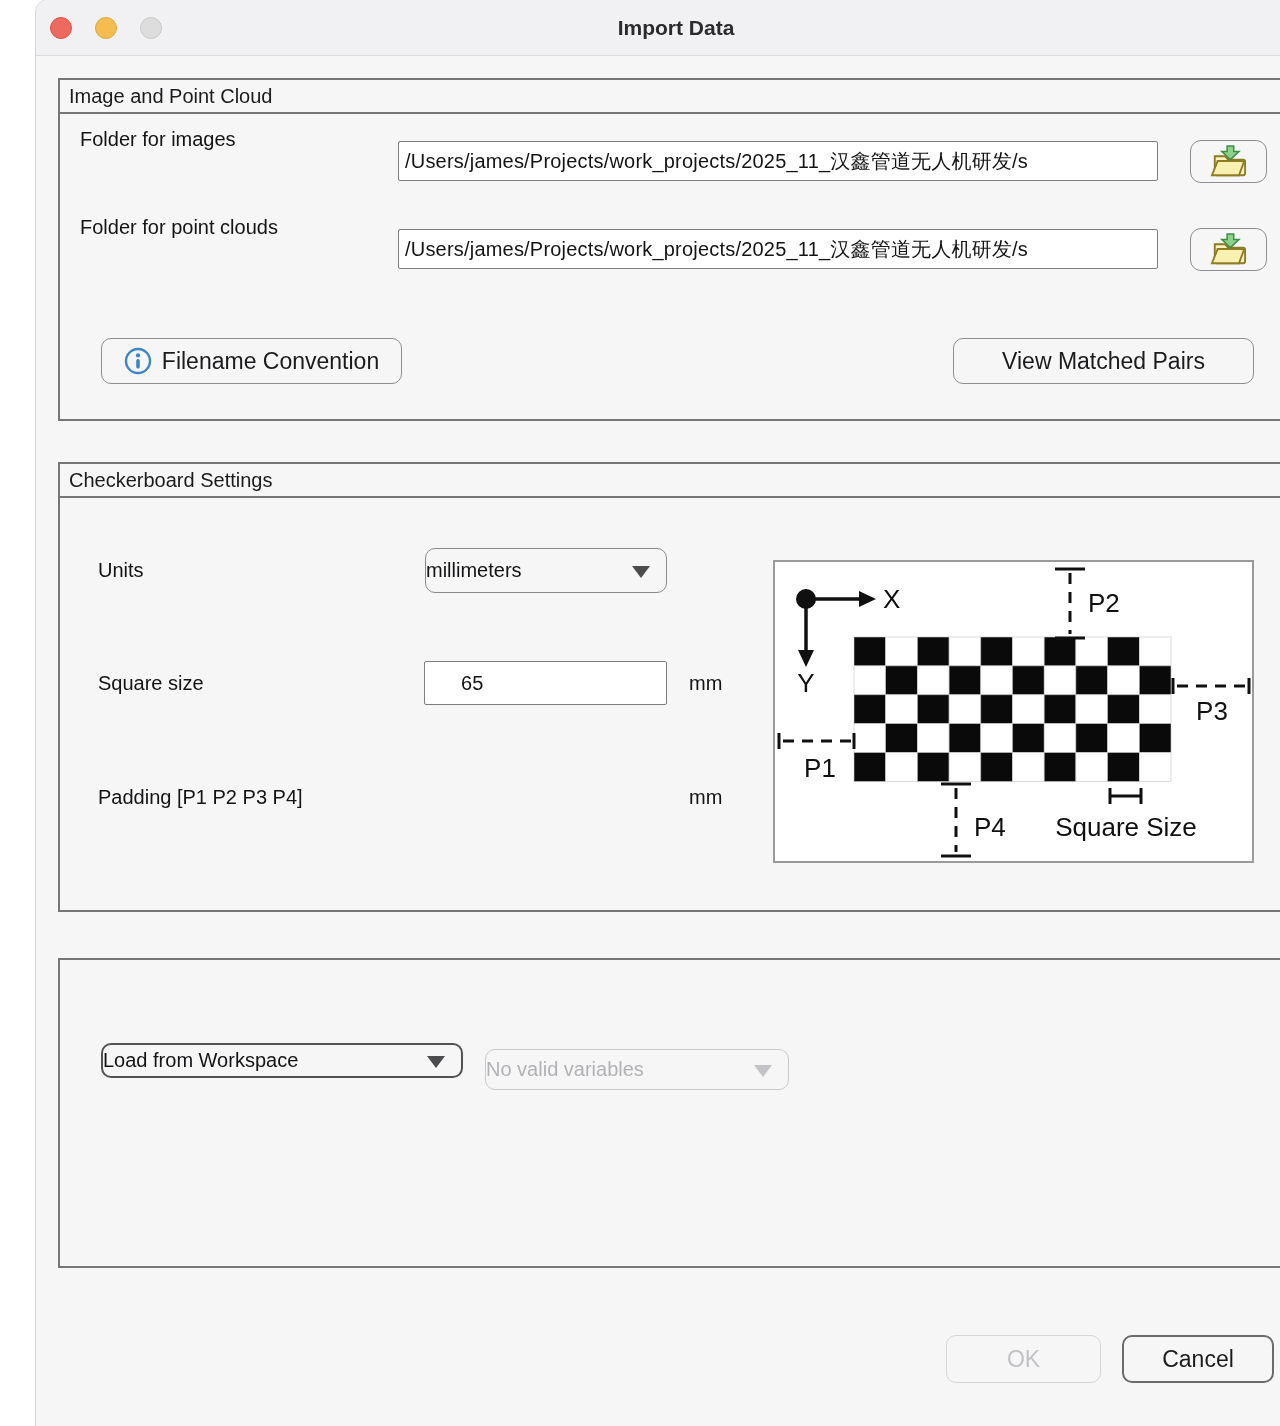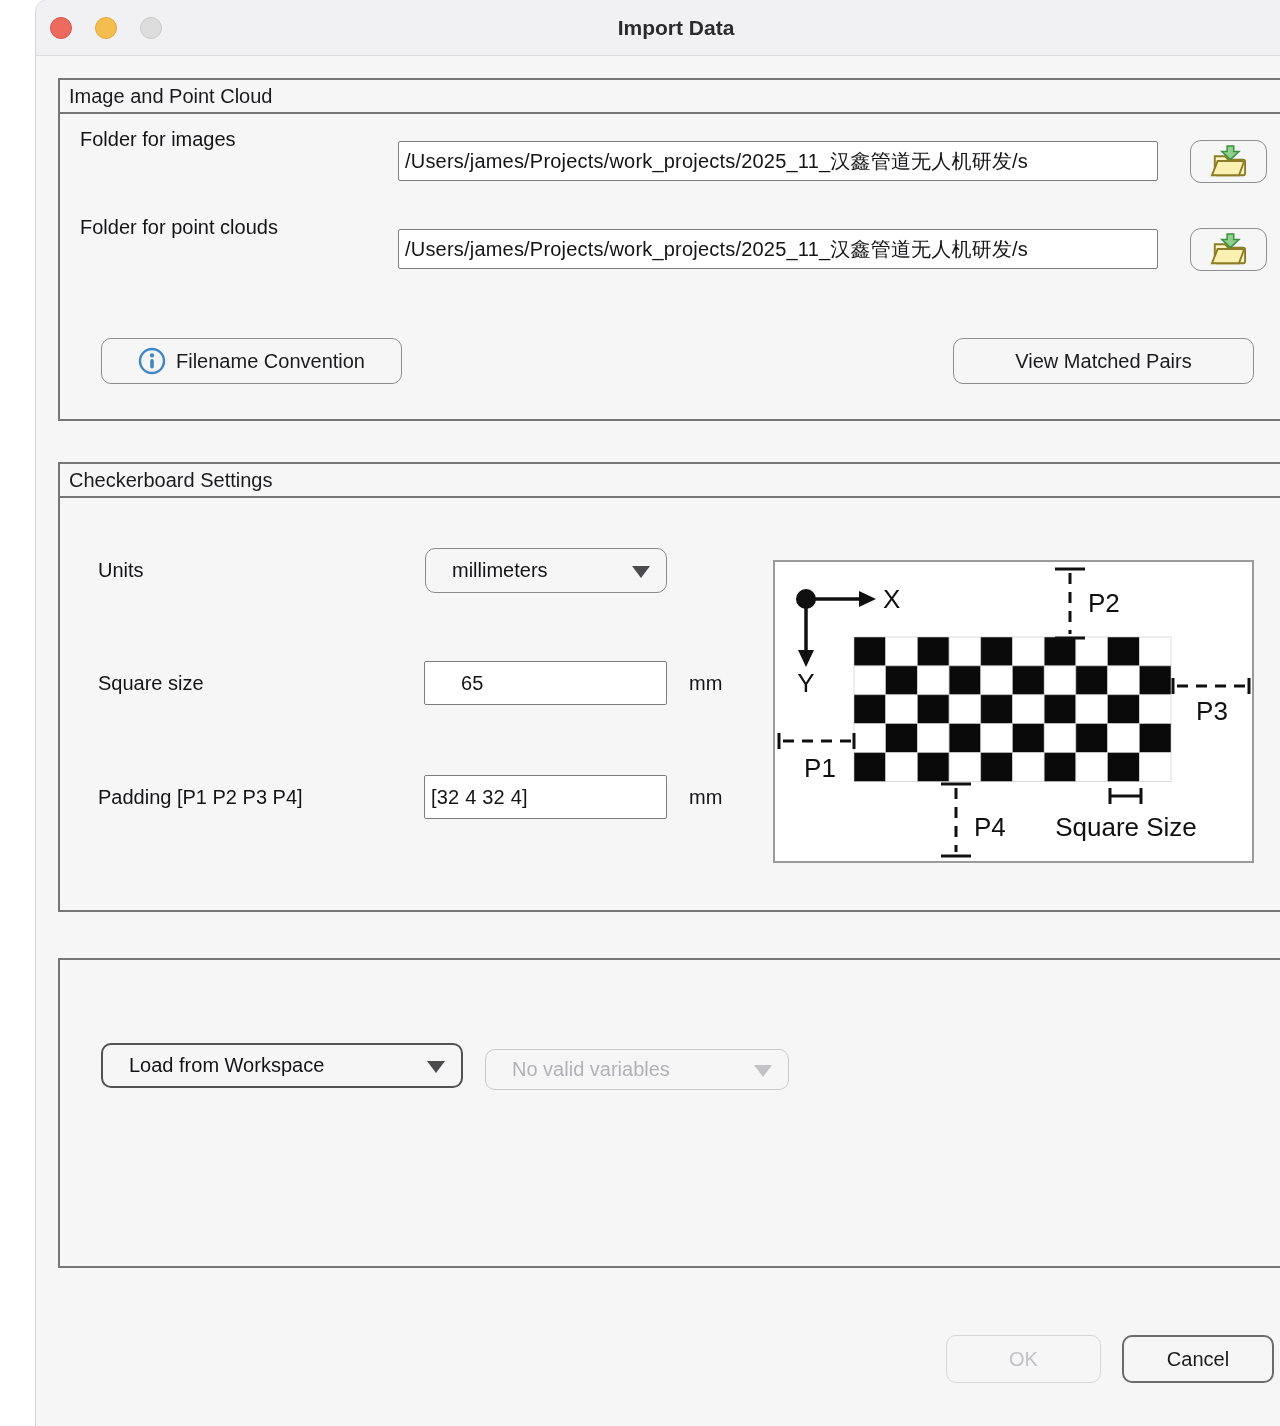--- a/index.html
+++ b/index.html
@@ -37,7 +37,7 @@
 
   .btn{
     position:absolute;border:1.5px solid #8e8e90;border-radius:10px;background:#f6f6f7;
-    font-size:20px;color:#1b1b1d;display:flex;align-items:center;justify-content:center;gap:10px;
+    font-size:23px;color:#1b1b1d;display:flex;align-items:center;justify-content:center;gap:10px;
     cursor:default;
   }
   .btn.browse{border-radius:11px;}

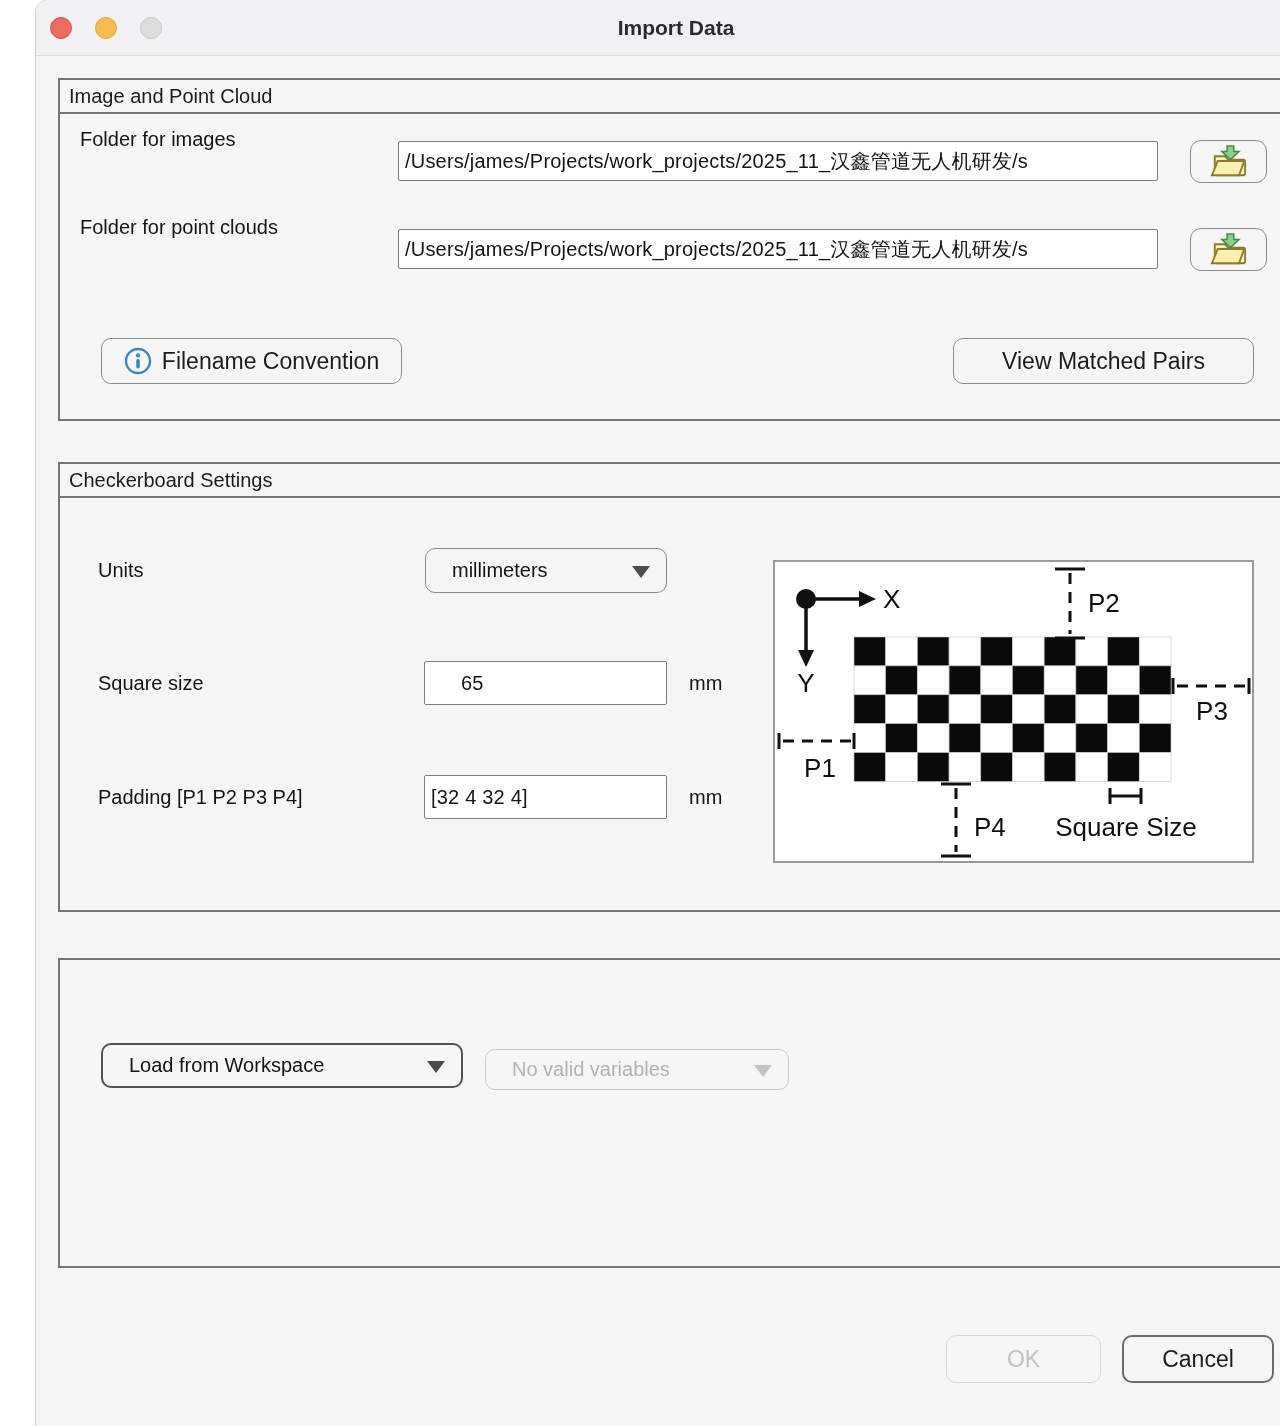--- a/index.html
+++ b/index.html
@@ -46,7 +46,7 @@
 
   .dd{
     position:absolute;border:1.5px solid #8a8a8c;border-radius:10px;background:#f6f6f7;
-    font-size:20px;color:#141416;display:flex;align-items:center;padding:0 26px;
+    font-size:20px;color:#141416;display:flex;align-items:center;padding:0 0;
   }
   .dd.strong{border:2px solid #525254;}
   .dd.disabled{border:1.5px solid #c9c9cd;color:#b2b2b6;}

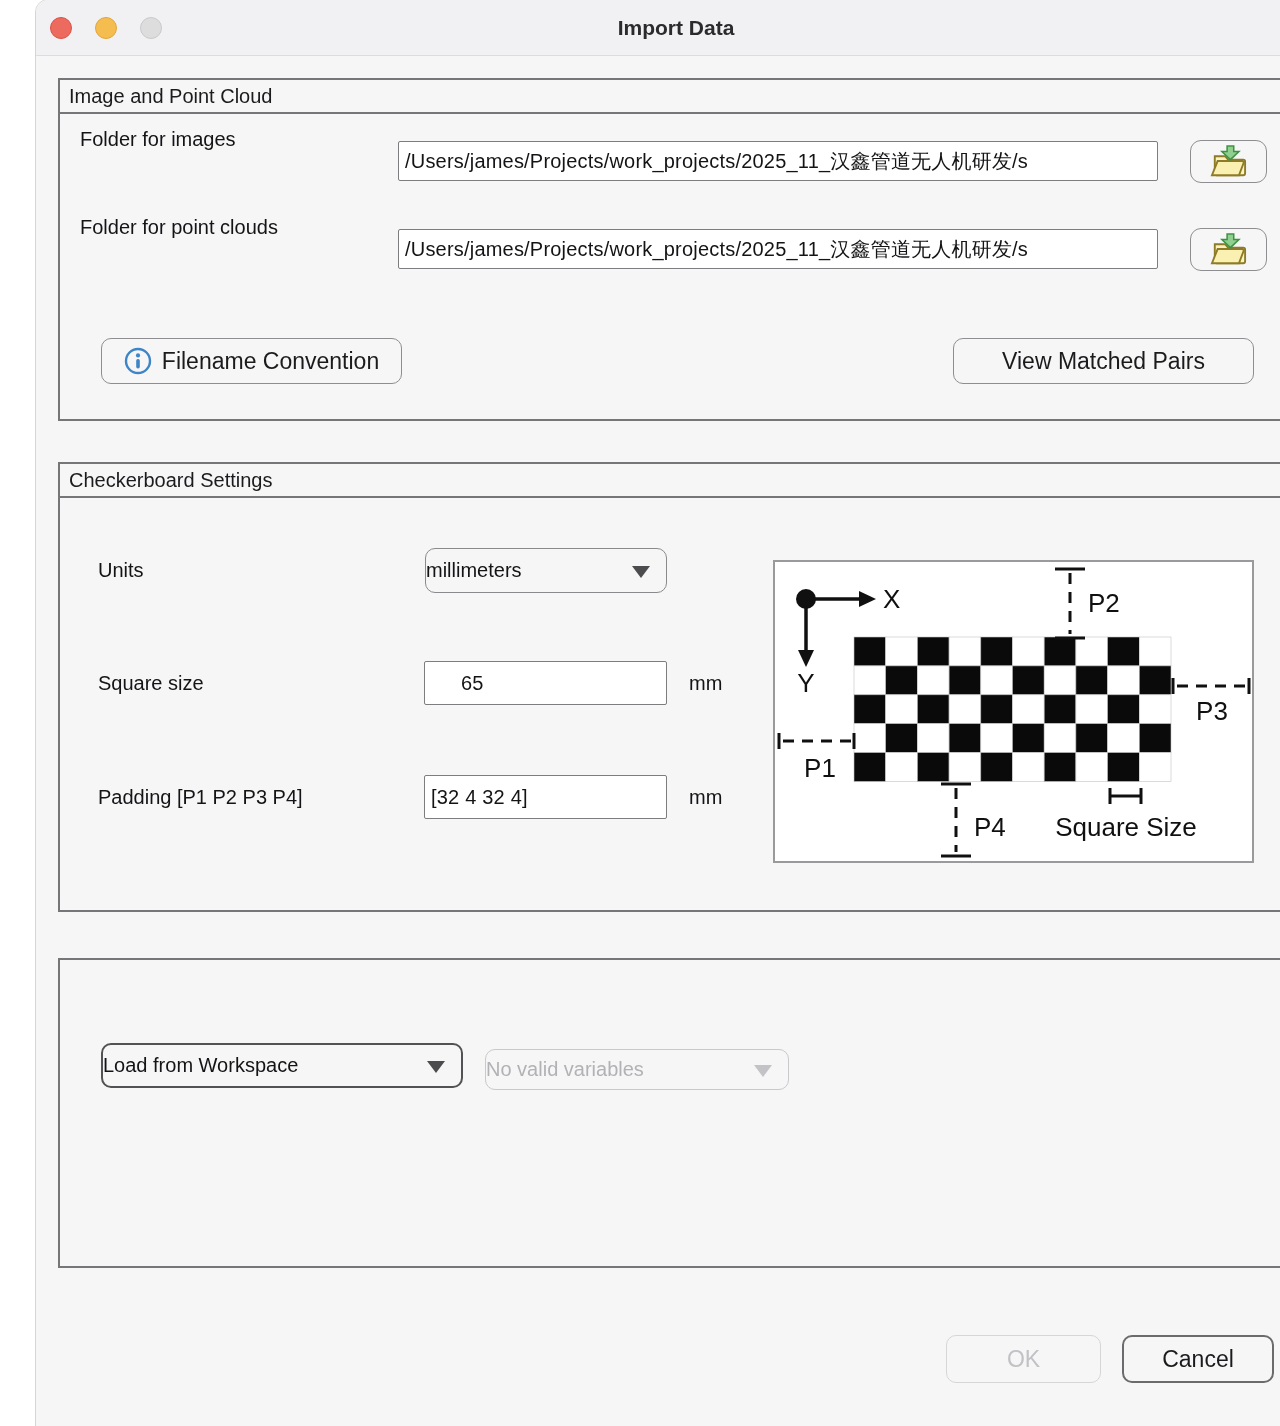--- a/index.html
+++ b/index.html
@@ -126,7 +126,6 @@
     <div class="unit" style="left:629px;top:208px;">mm</div>
 
     <div class="flabel" style="left:38px;top:322px;">Padding [P1 P2 P3 P4]</div>
-    <input class="txt" style="left: 364px; top: 311px; width: 243px; height: 44px;" value="[32 4 32 4]">
     <div class="unit" style="left:629px;top:322px;">mm</div>
 
     <div class="diagram" style="left:713px;top:96px;width:481px;height:303px;">

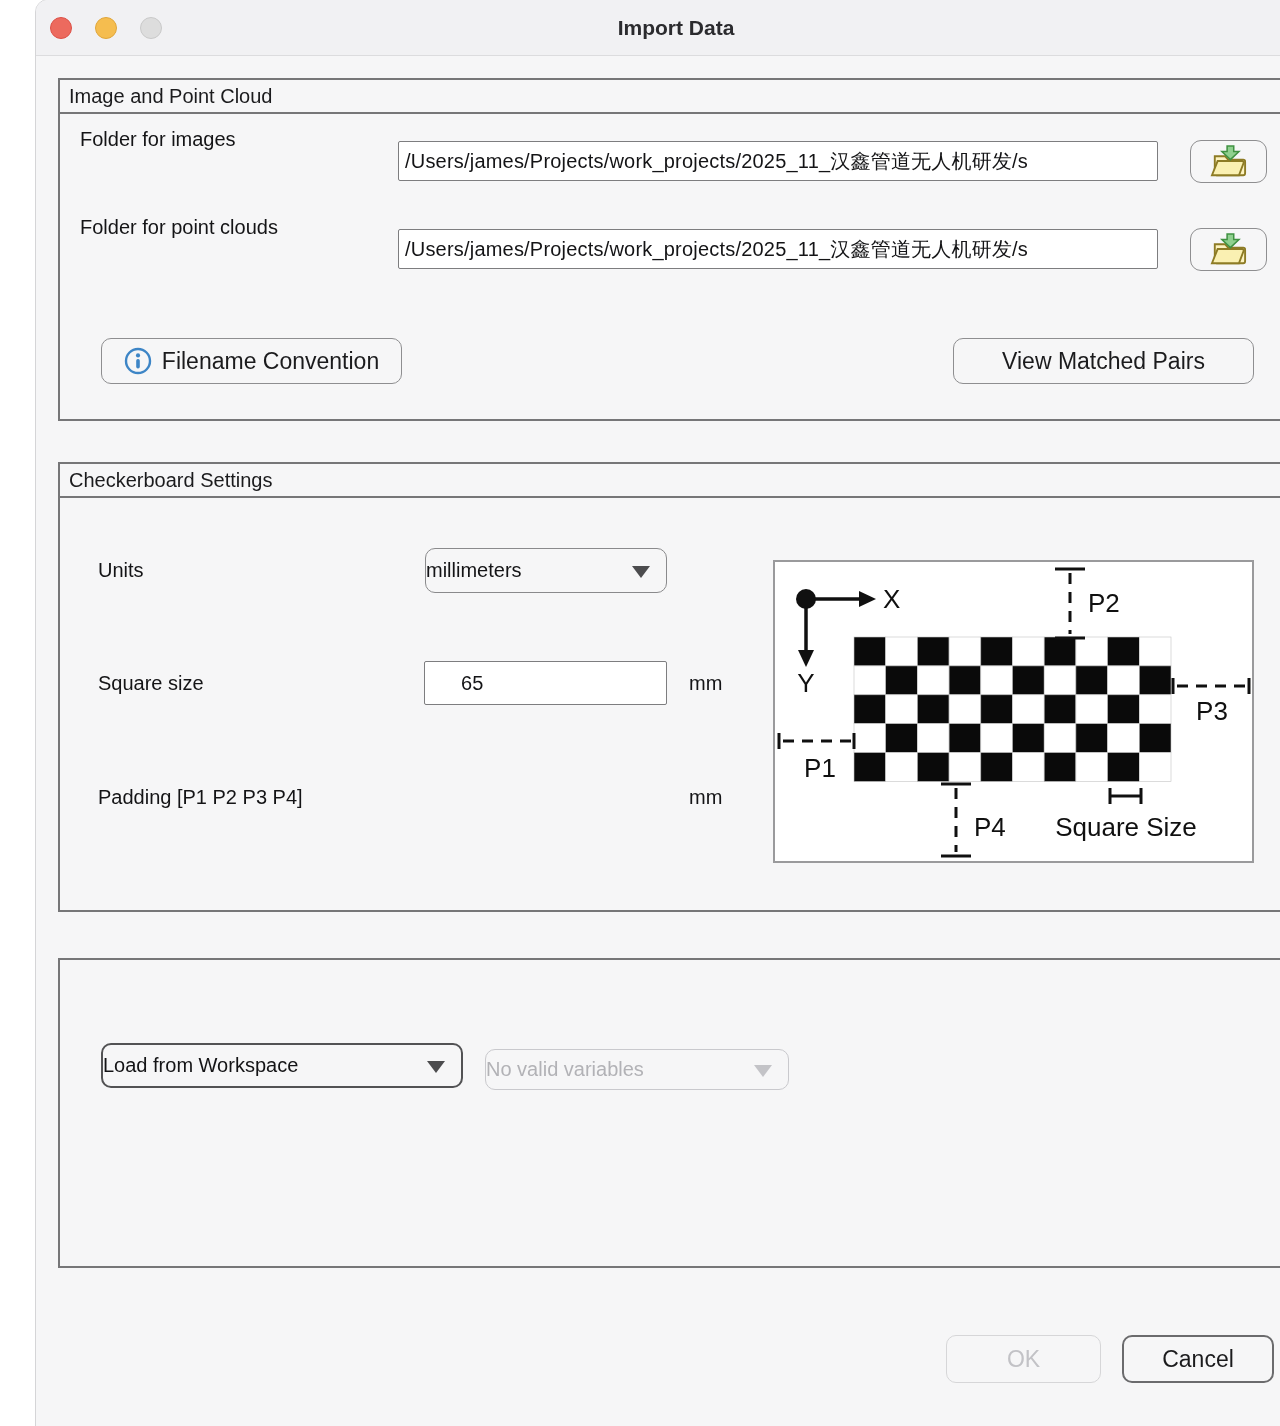--- a/index.html
+++ b/index.html
@@ -234,7 +234,7 @@
 
   <div class="panel" style="top:958px;height:310px;">
 
-    <div class="dd strong" style="left:41px;top:83px;width:362px;height:45px;">
+    <div class="dd strong" style="left:41px;top:83px;width:362px;height:35px;">
       <span>Load from Workspace</span>
       <span class="tri"></span>
     </div>

